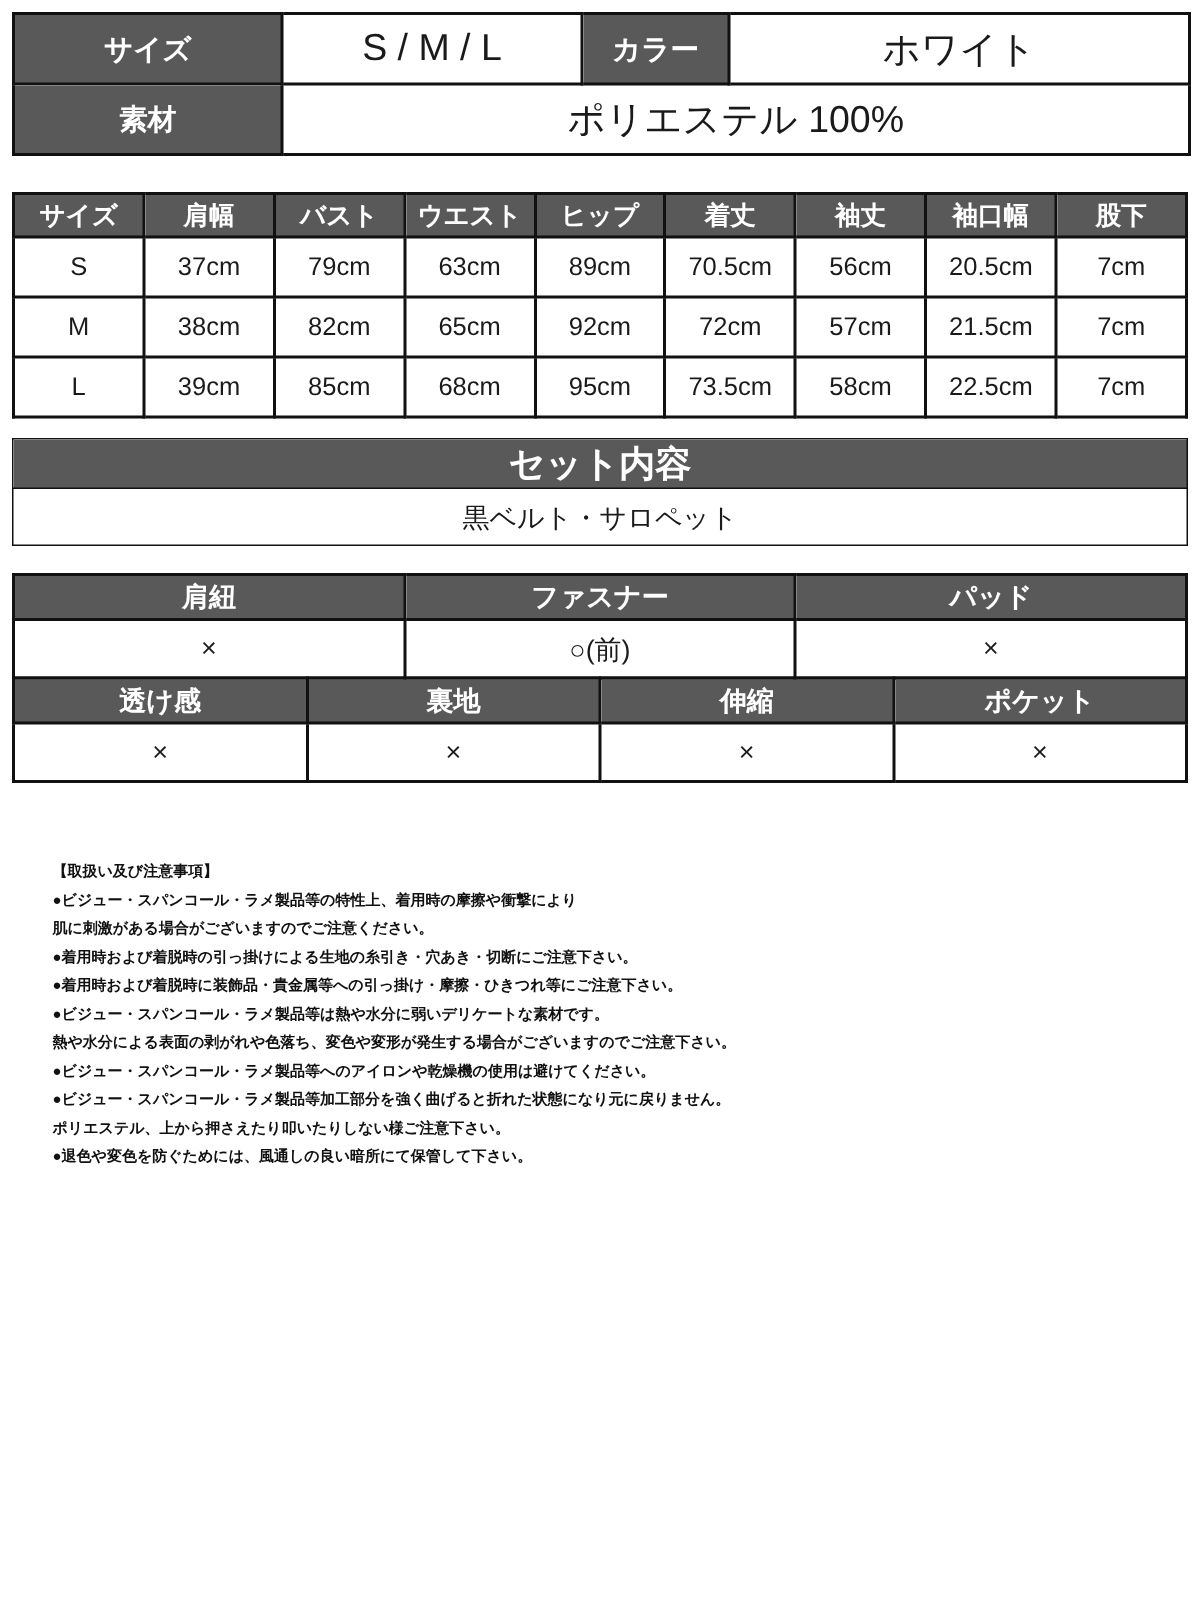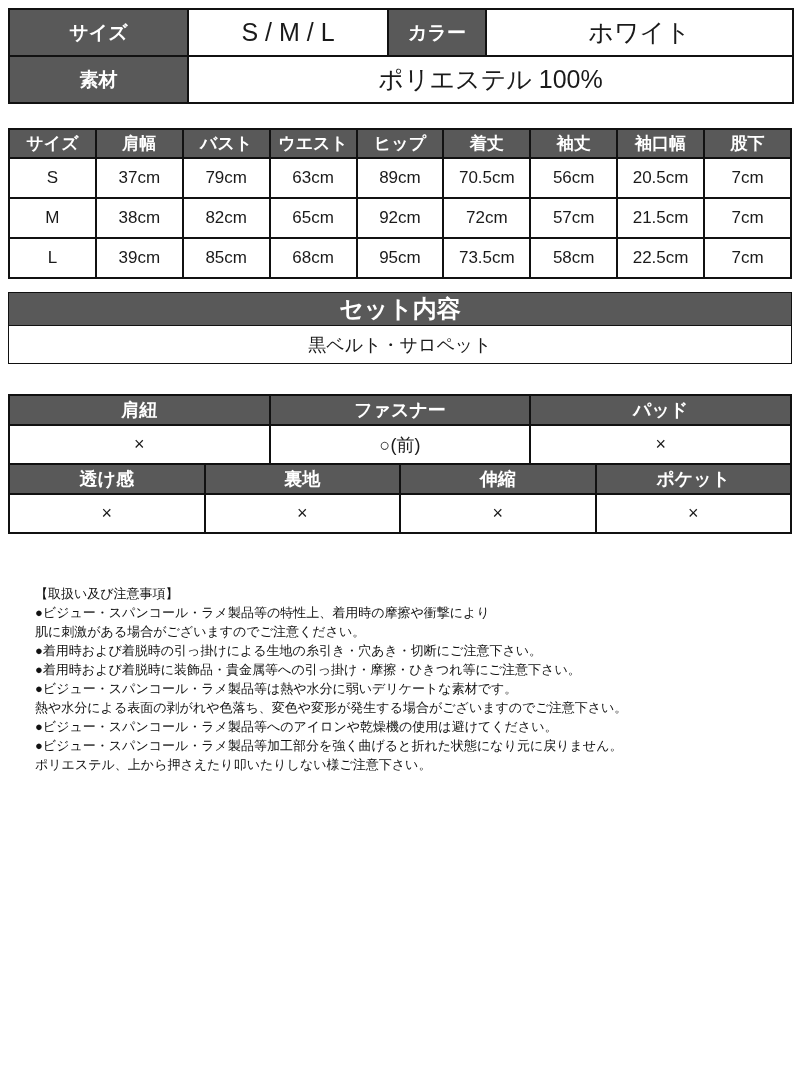--- a/index.html
+++ b/index.html
@@ -49,7 +49,7 @@
   .t-set th { height: 31px; font-size: 24px; }
   .t-set td { height: 37px; font-size: 18px; }
   
-  .t-feat-a { margin-top: 30px; }
+  .t-feat-a { margin-top: 18px; }
   .t-feat-a th, .t-feat-b th { height: 28px; font-size: 18px; }
   .t-feat-a td, .t-feat-b td { height: 37px; font-size: 18px; }
   .t-feat-b { margin-top: -2px; }

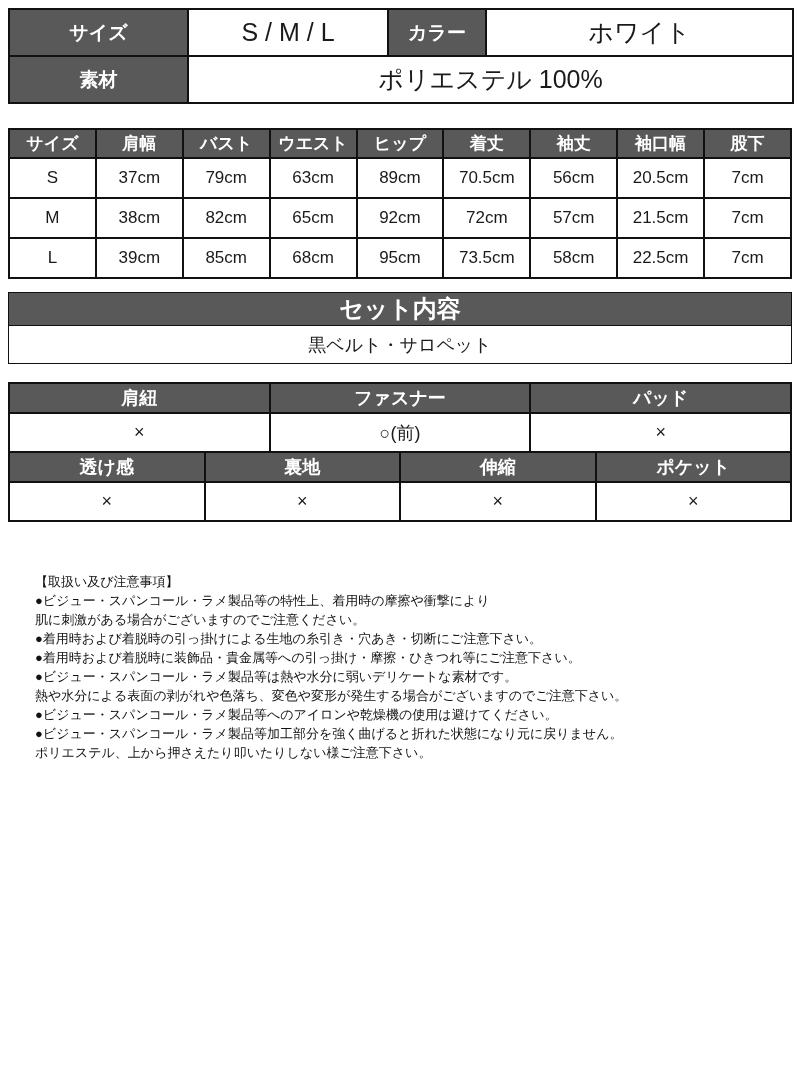--- a/index.html
+++ b/index.html
@@ -56,9 +56,10 @@
   
   .notes {
     margin: 50px 0 0 27px;
-    font-size: 13px;
+    font-size: 10px;
     line-height: 19px;
     color: #111111;
+    font-weight: bold;
   }
   .notes div { white-space: nowrap; }
 </style>

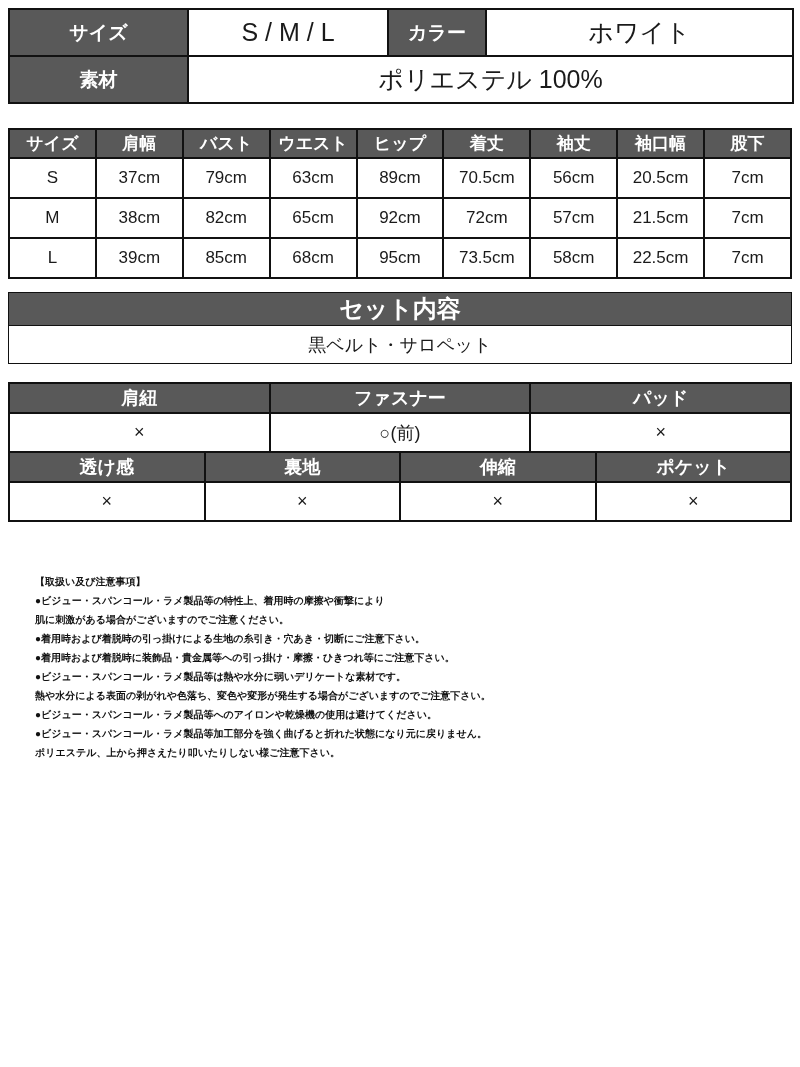--- a/index.html
+++ b/index.html
@@ -192,6 +192,7 @@
     <div>●ビジュー・スパンコール・ラメ製品等へのアイロンや乾燥機の使用は避けてください。</div>
     <div>●ビジュー・スパンコール・ラメ製品等加工部分を強く曲げると折れた状態になり元に戻りません。</div>
     <div>ポリエステル、上から押さえたり叩いたりしない様ご注意下さい。</div>
+    <div>●退色や変色を防ぐためには、風通しの良い暗所にて保管して下さい。</div>
   </div>
 
 </div>

